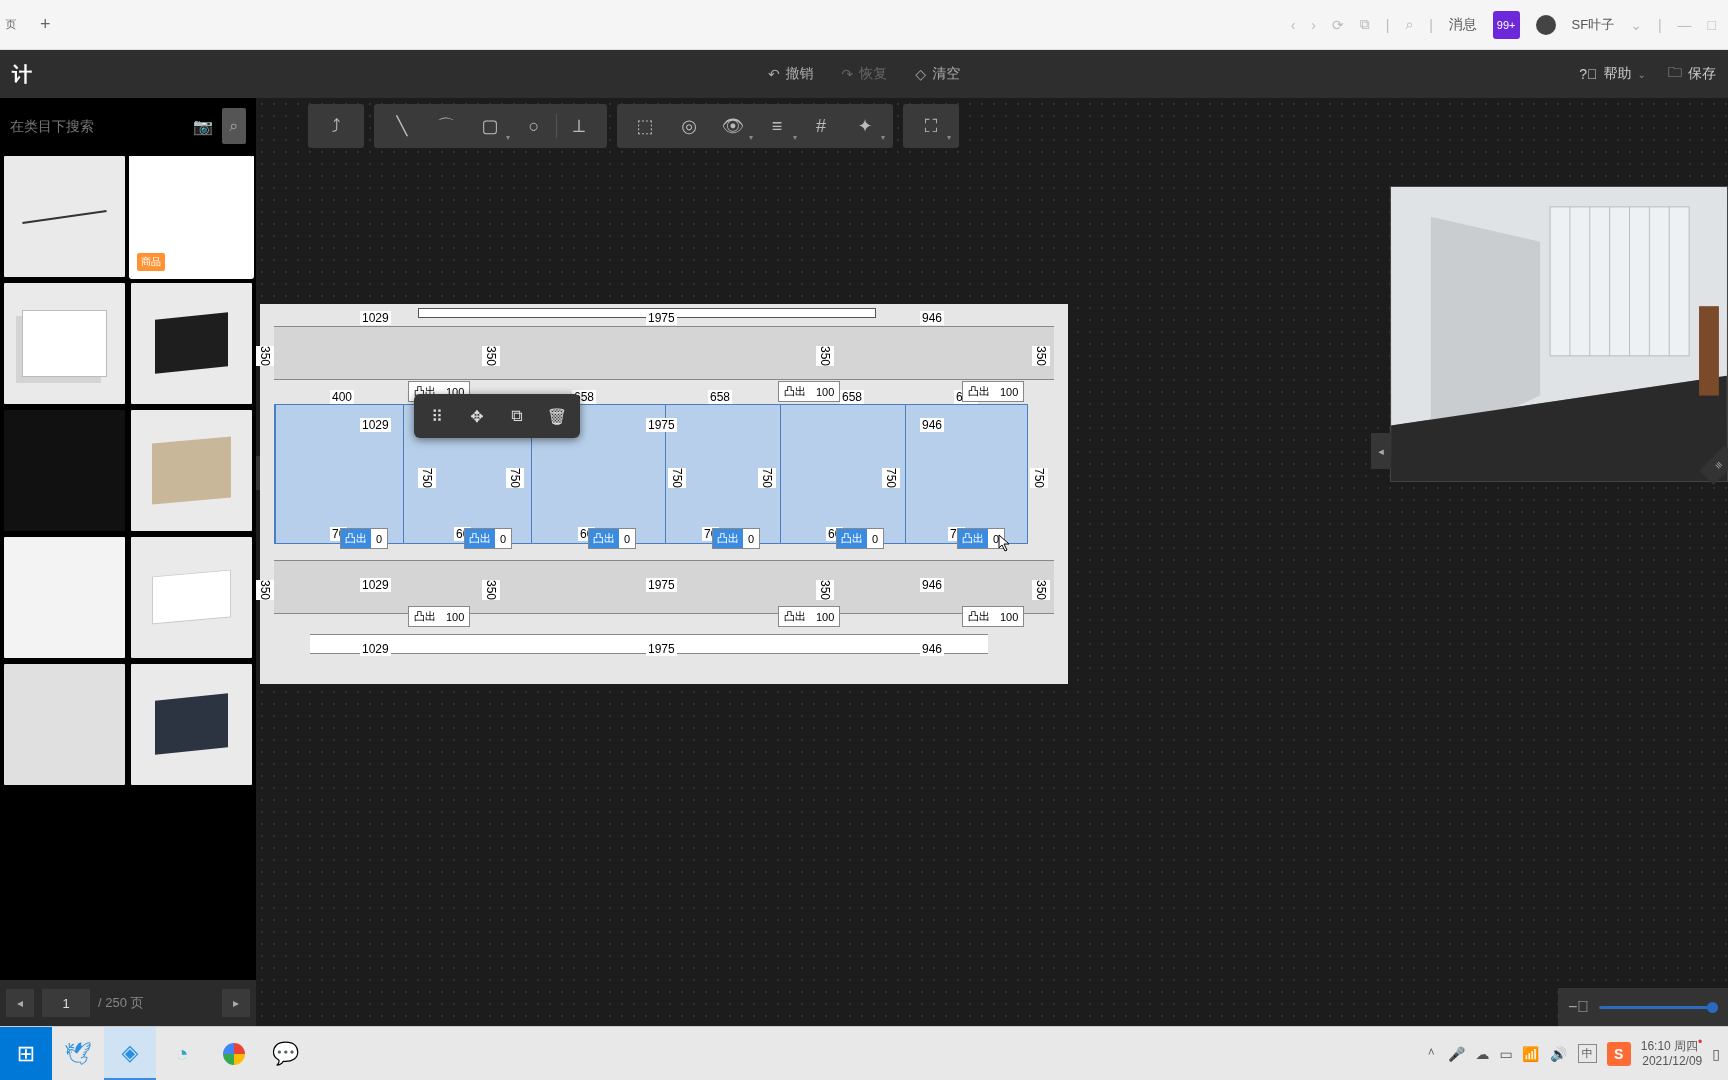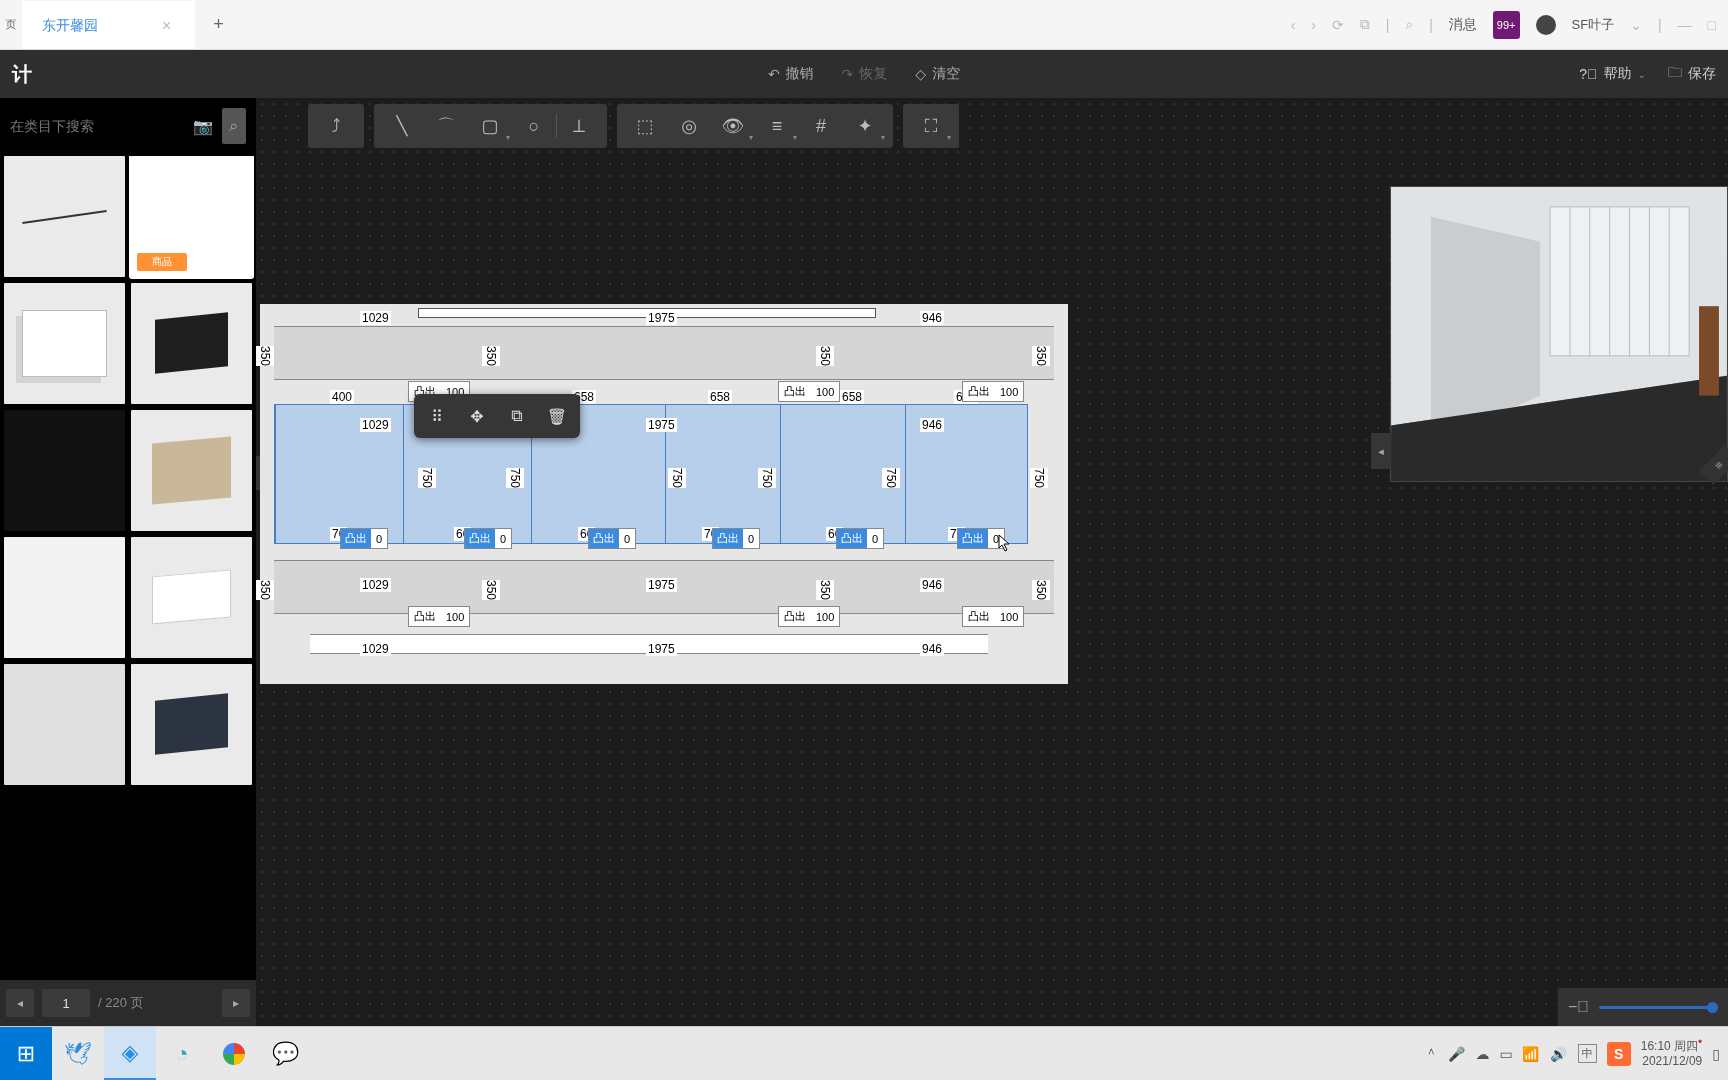--- a/index.html
+++ b/index.html
@@ -105,10 +105,6 @@
 
 <div class="tab-bar">
   <div class="home-tab">页</div>
-  <div class="tab">
-    <span>东开馨园</span>
-    <span class="close">×</span>
-  </div>
   <div class="new-tab">+</div>
   <div class="right-controls">
     <span class="ico">‹</span>

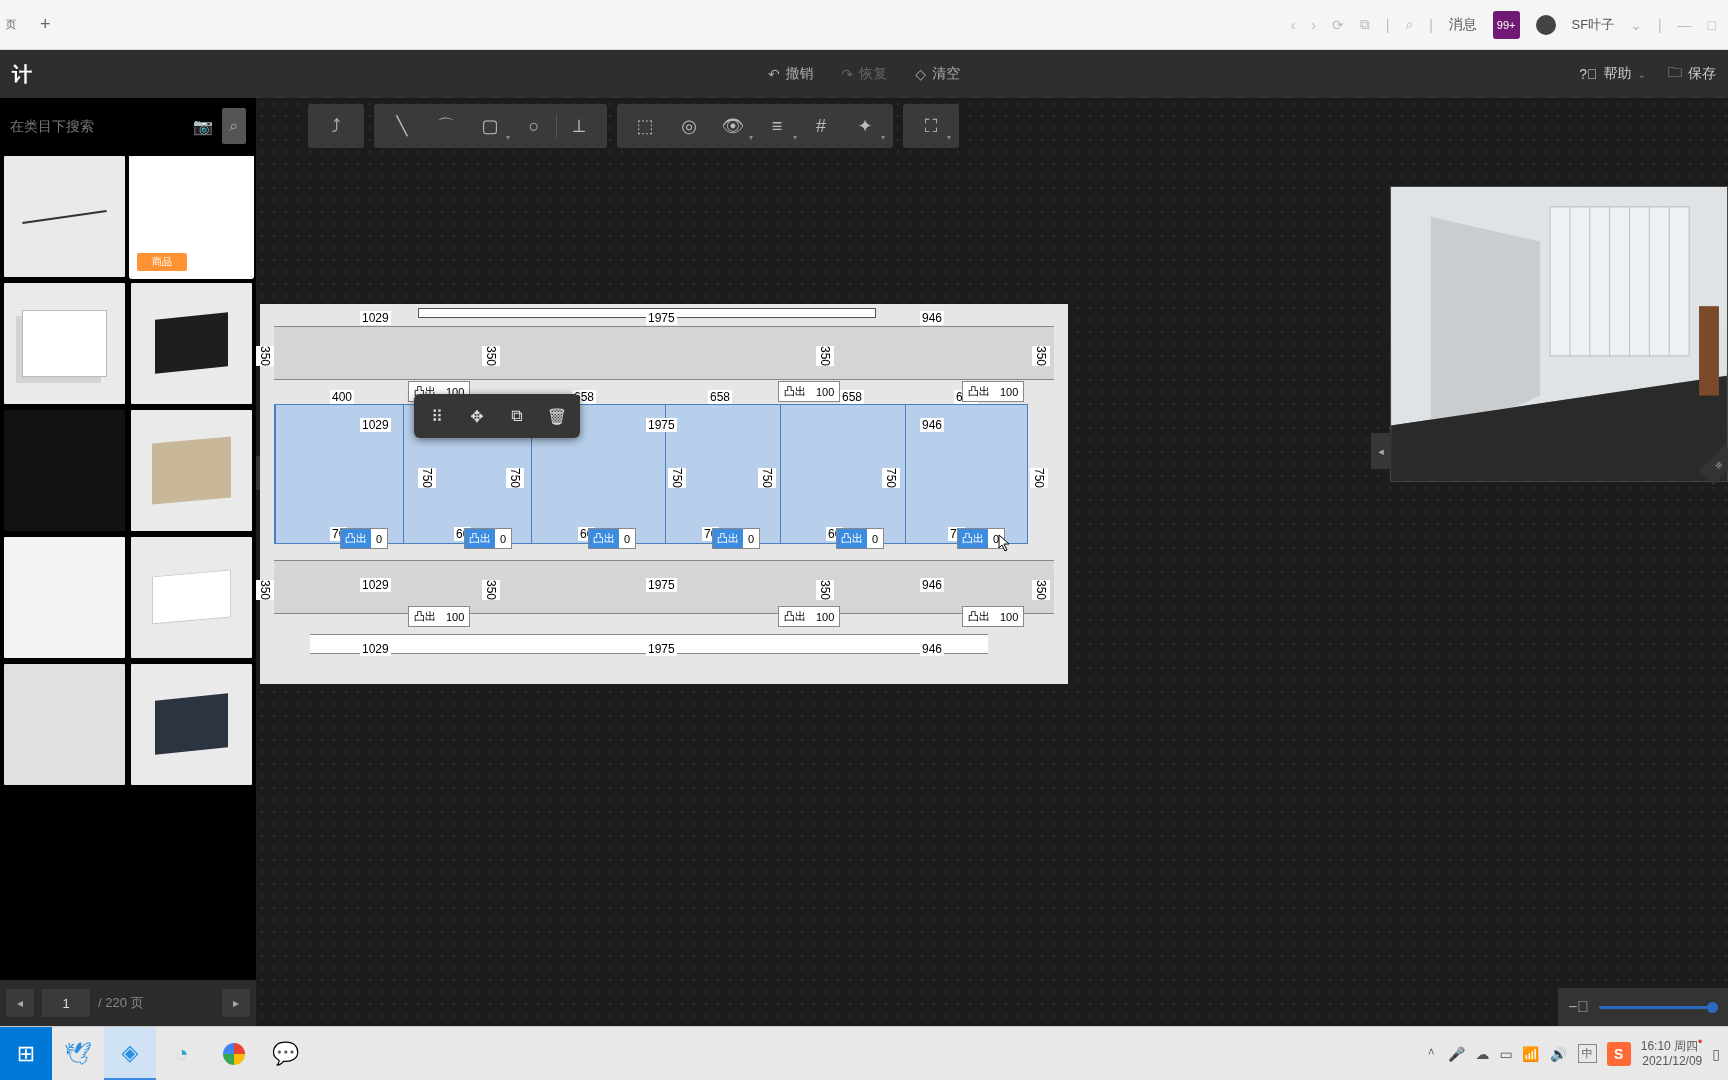--- a/index.html
+++ b/index.html
@@ -12,7 +12,7 @@
 .tab-bar .tab .close { color: #bbb; font-size: 16px; padding: 0 4px; }
 .tab-bar .new-tab { padding: 0 18px; color: #666; font-size: 18px; }
 .tab-bar .right-controls { margin-left: auto; display: flex; align-items: center; gap: 16px; padding-right: 12px; color: #999; font-size: 14px; }
-.tab-bar .right-controls .msg-badge { background: #701a75; color: #fff; border-radius: 3px; padding: 8px 4px; font-size: 11px; }
+.tab-bar .right-controls .msg-badge { background: #6d28d9; color: #fff; border-radius: 3px; padding: 8px 4px; font-size: 11px; }
 .tab-bar .right-controls .avatar { width: 20px; height: 20px; border-radius: 50%; background: #444; }
 .tab-bar .right-controls .ico { color: #bbb; }
 .tab-bar .right-controls .user { color: #555; font-size: 13px; }

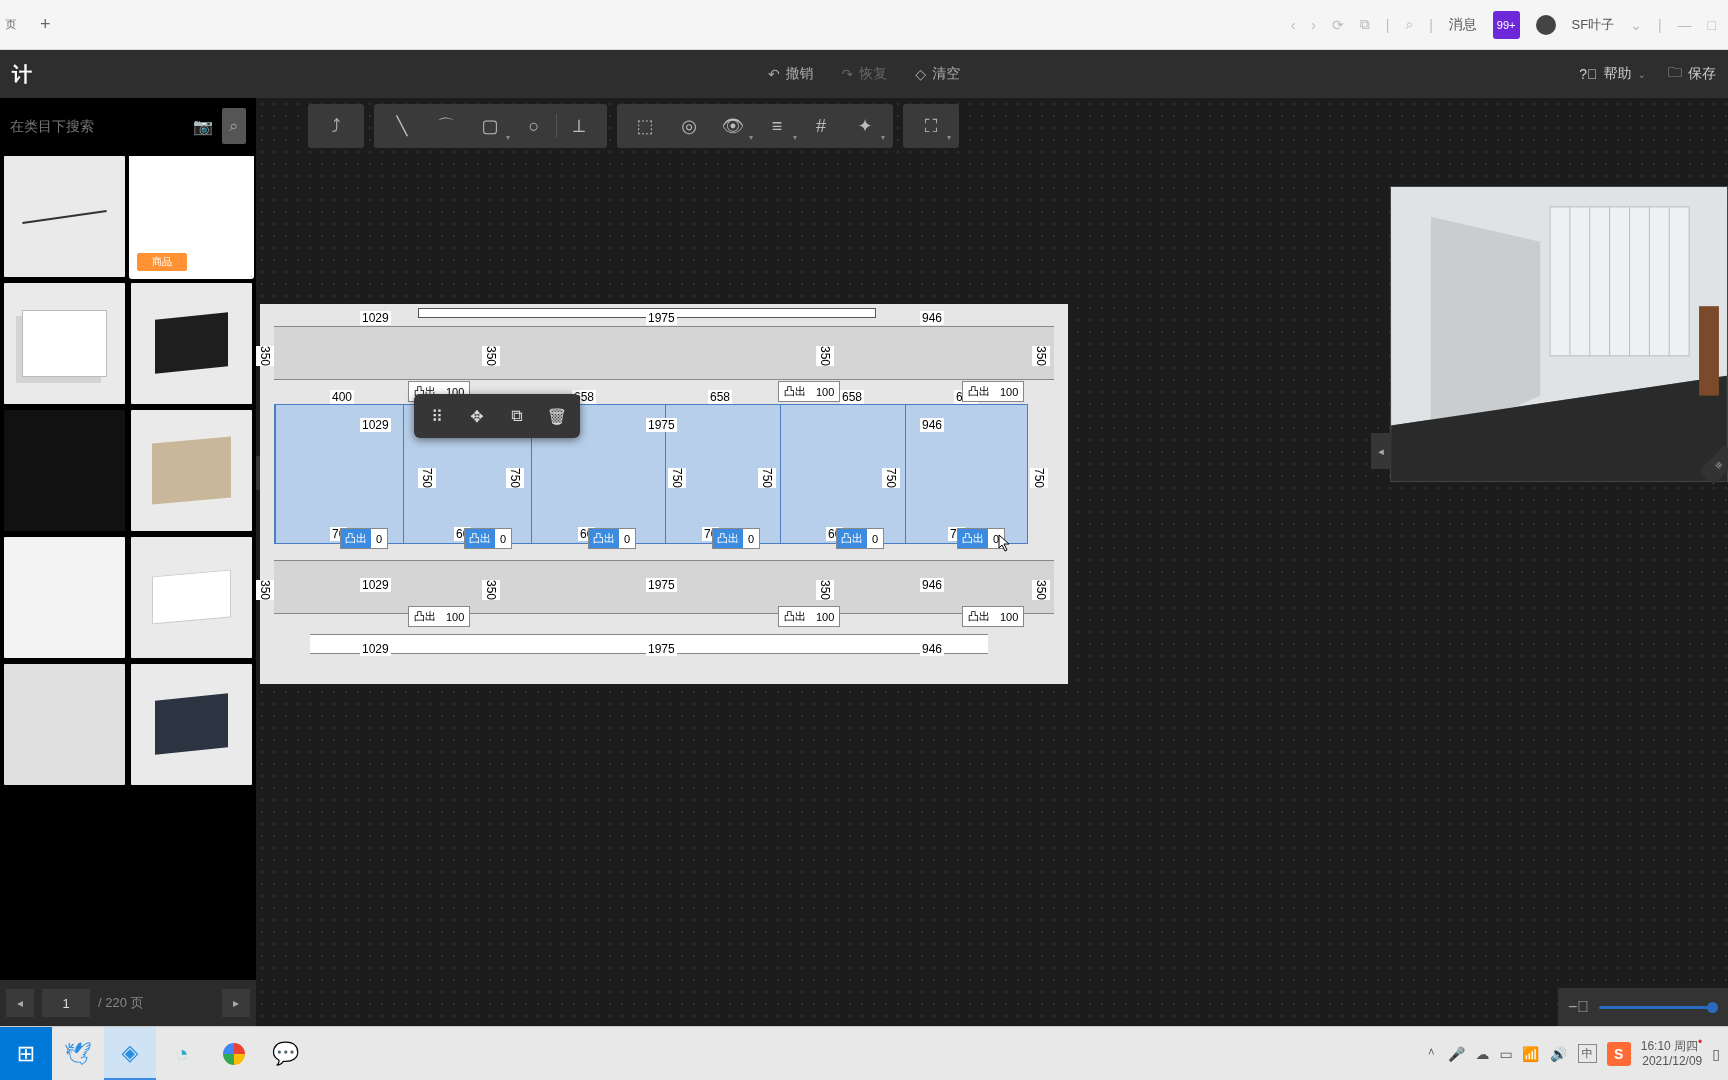--- a/index.html
+++ b/index.html
@@ -39,7 +39,7 @@
 
 .thumb-grid { flex: 1; overflow-y: auto; padding: 0 4px; display: grid; grid-template-columns: 1fr 1fr; gap: 6px; align-content: start; }
 .thumb { background: #eee; aspect-ratio: 1; border-radius: 1px; position: relative; display:flex; align-items:center; justify-content:center; overflow:hidden; }
-.thumb .badge { position: absolute; bottom: 6px; left: 6px; background: #ff9333; color: #fff; font-size: 10px; padding: 2px 15px; border-radius: 2px; }
+.thumb .badge { position: absolute; bottom: 6px; left: 6px; background: #ff9333; color: #fff; font-size: 10px; padding: 2px 4px; border-radius: 2px; }
 .thumb.selected { outline: 2px solid #fff; }
 .pager { height: 46px; background: #2b2b2b; display: flex; align-items: center; gap: 8px; padding: 0 6px; }
 .pager .pg-btn { width: 28px; height: 28px; background: #3a3a3a; color: #aaa; display: flex; align-items: center; justify-content: center; font-size: 12px; }

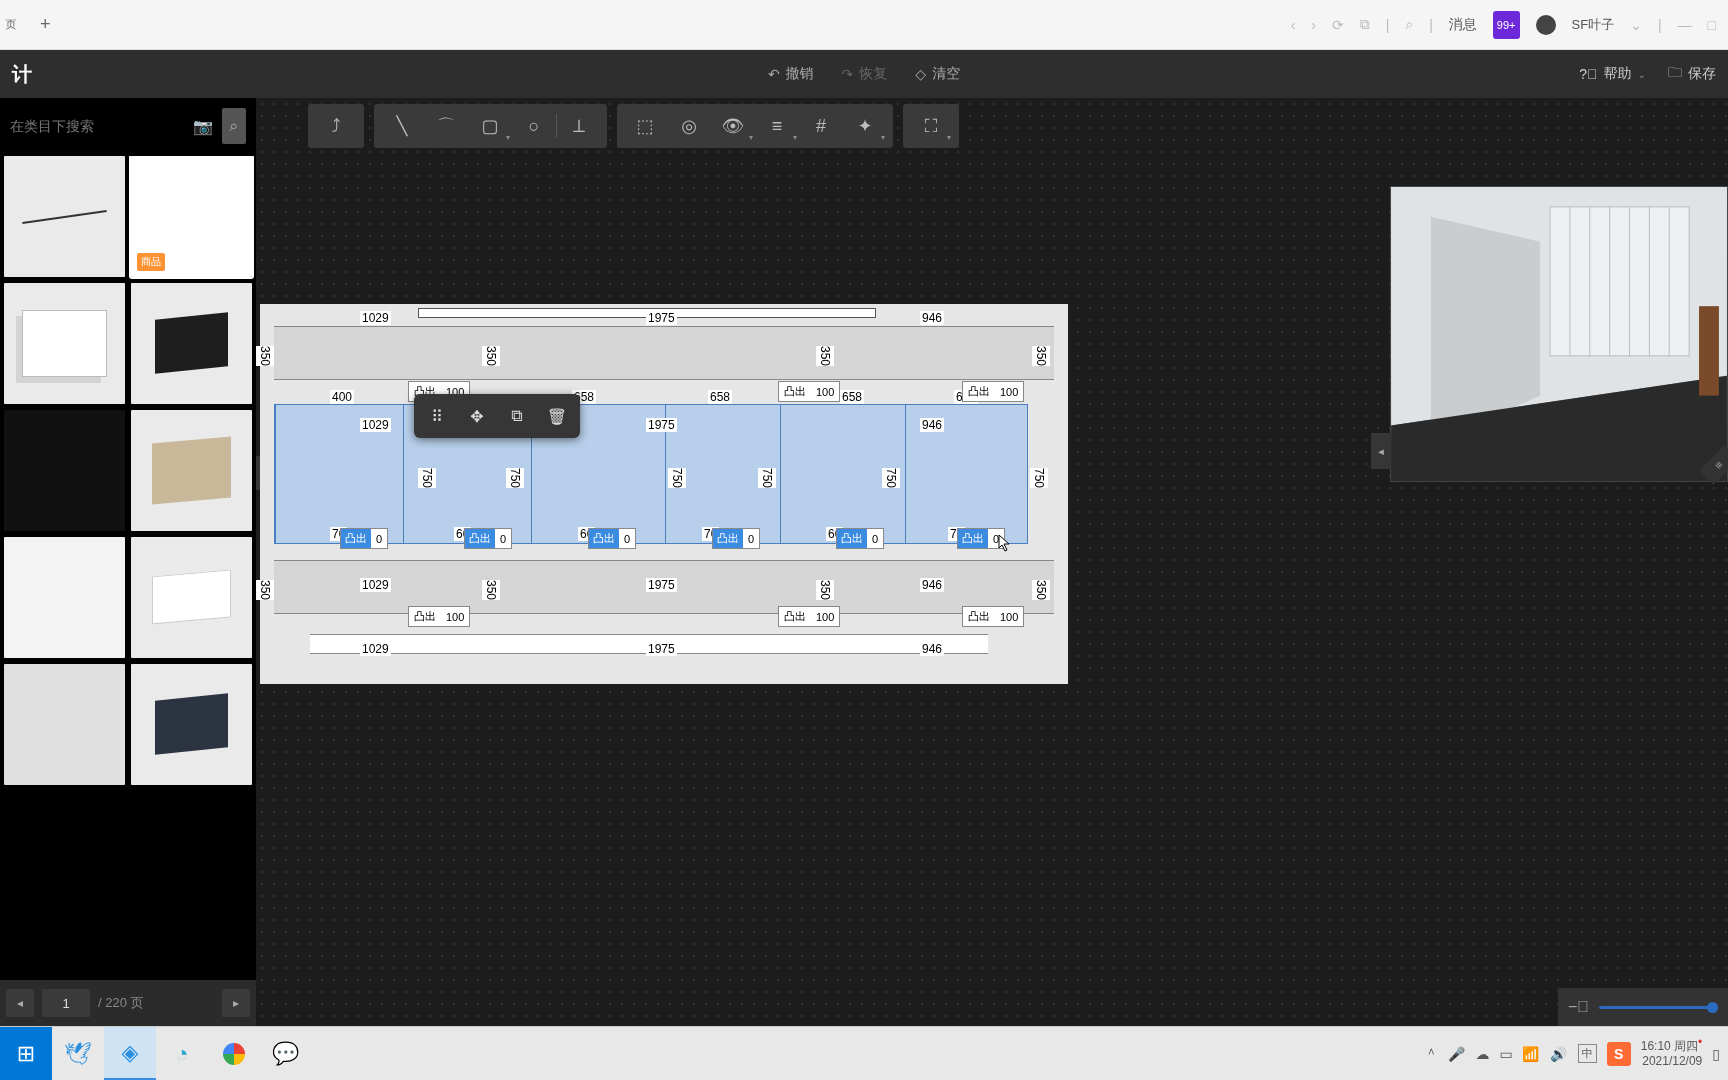--- a/index.html
+++ b/index.html
@@ -191,7 +191,7 @@
     <div class="pager">
       <div class="pg-btn">◂</div>
       <input value="1" style="">
-      <span class="total">/ 220 页</span>
+      <span class="total">/ 250 页</span>
       <div class="pg-btn" style="margin-left:auto">▸</div>
     </div>
   </div>

